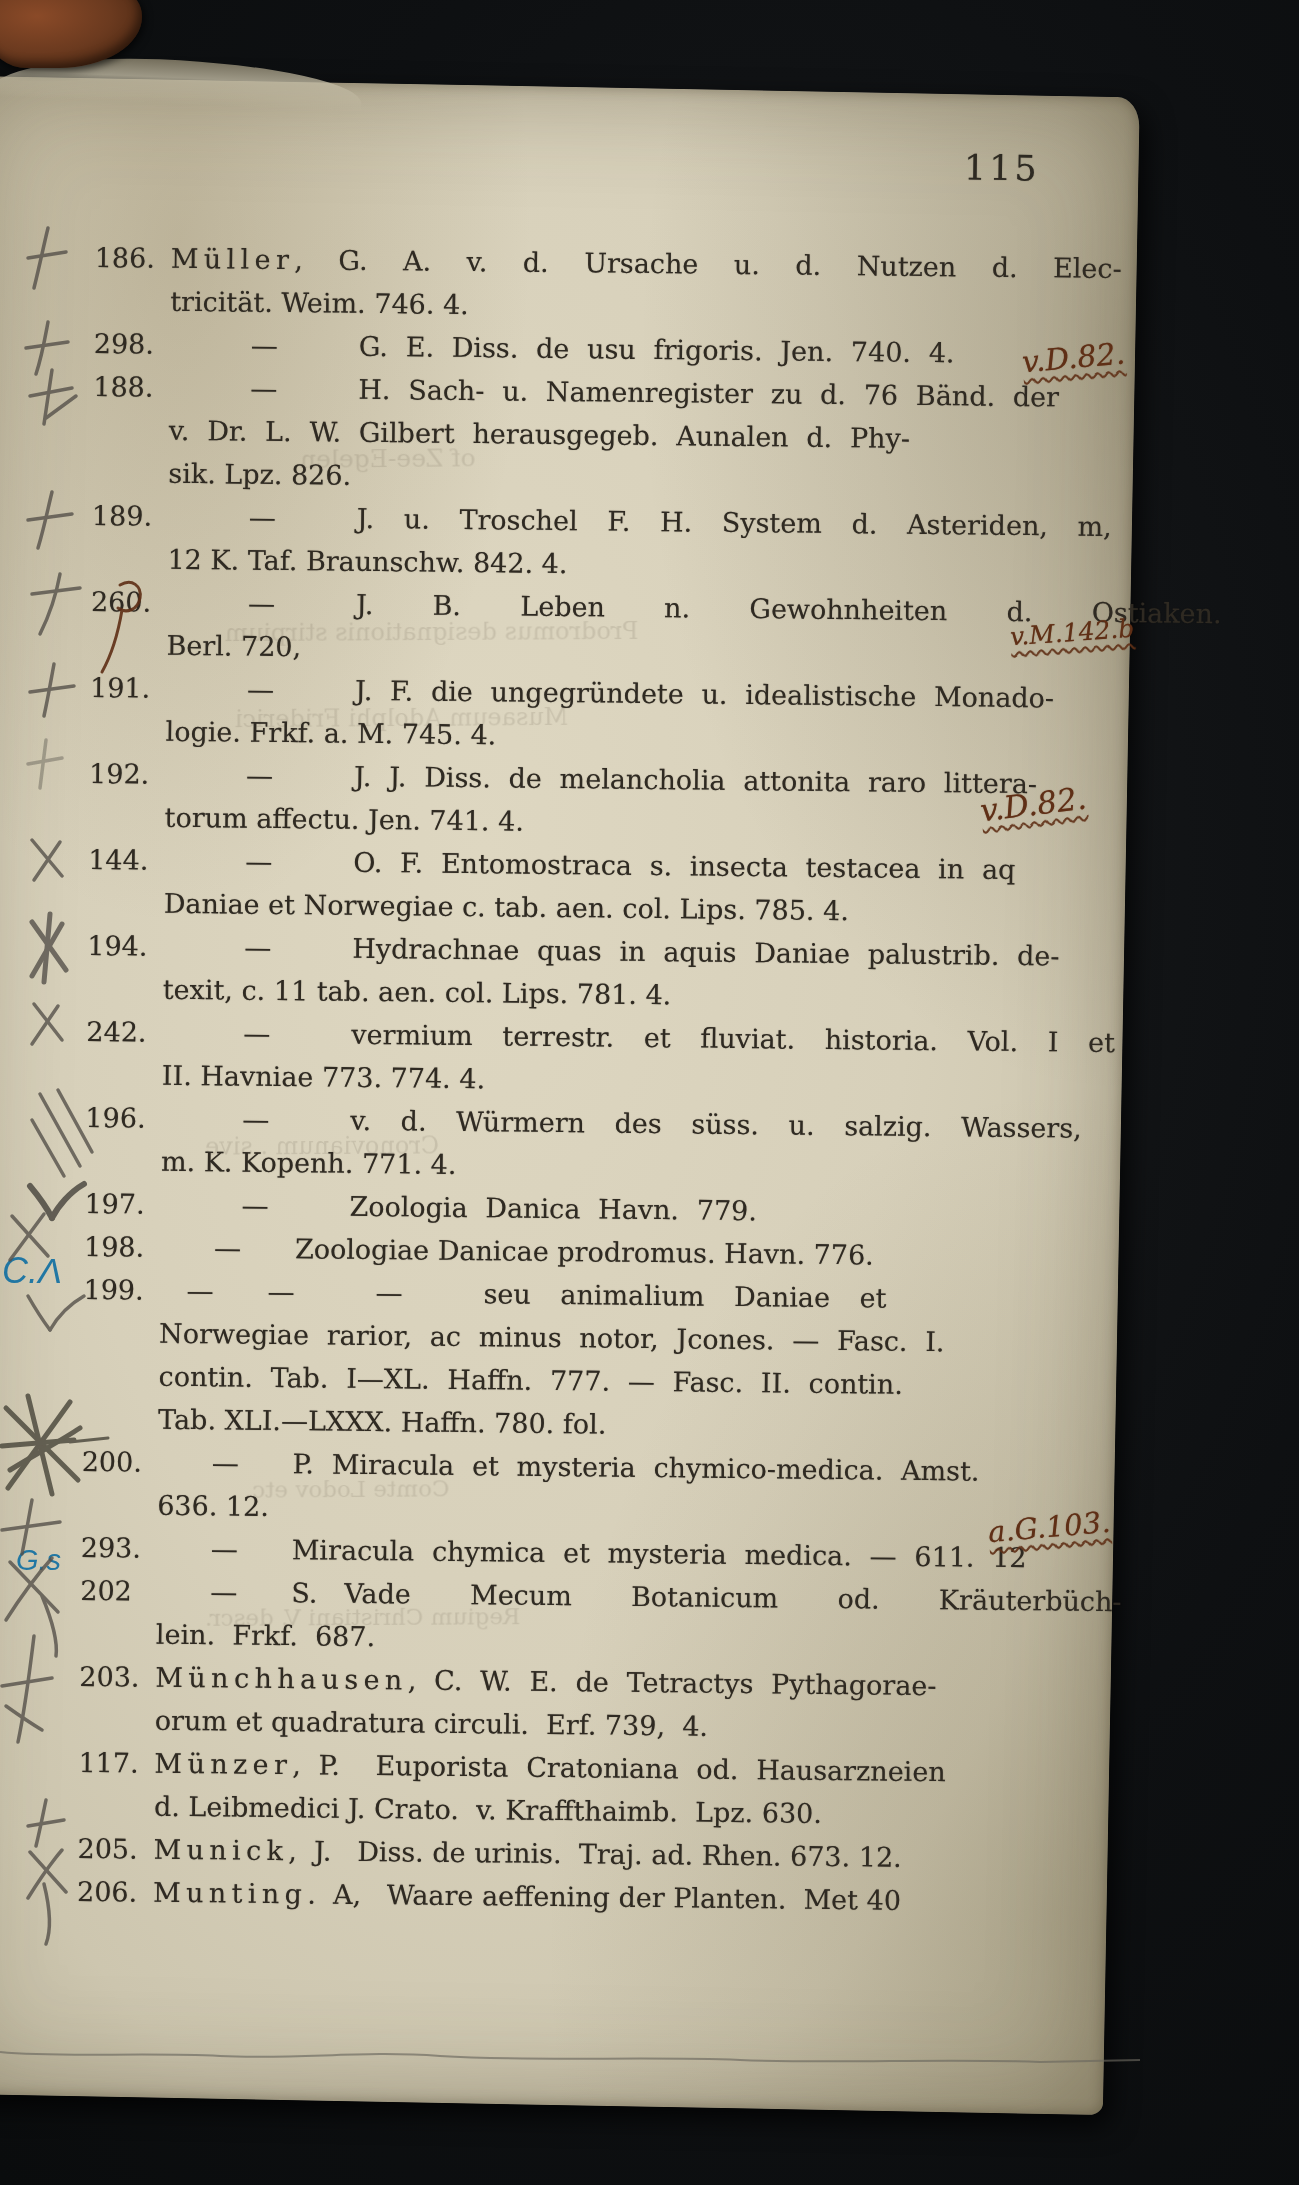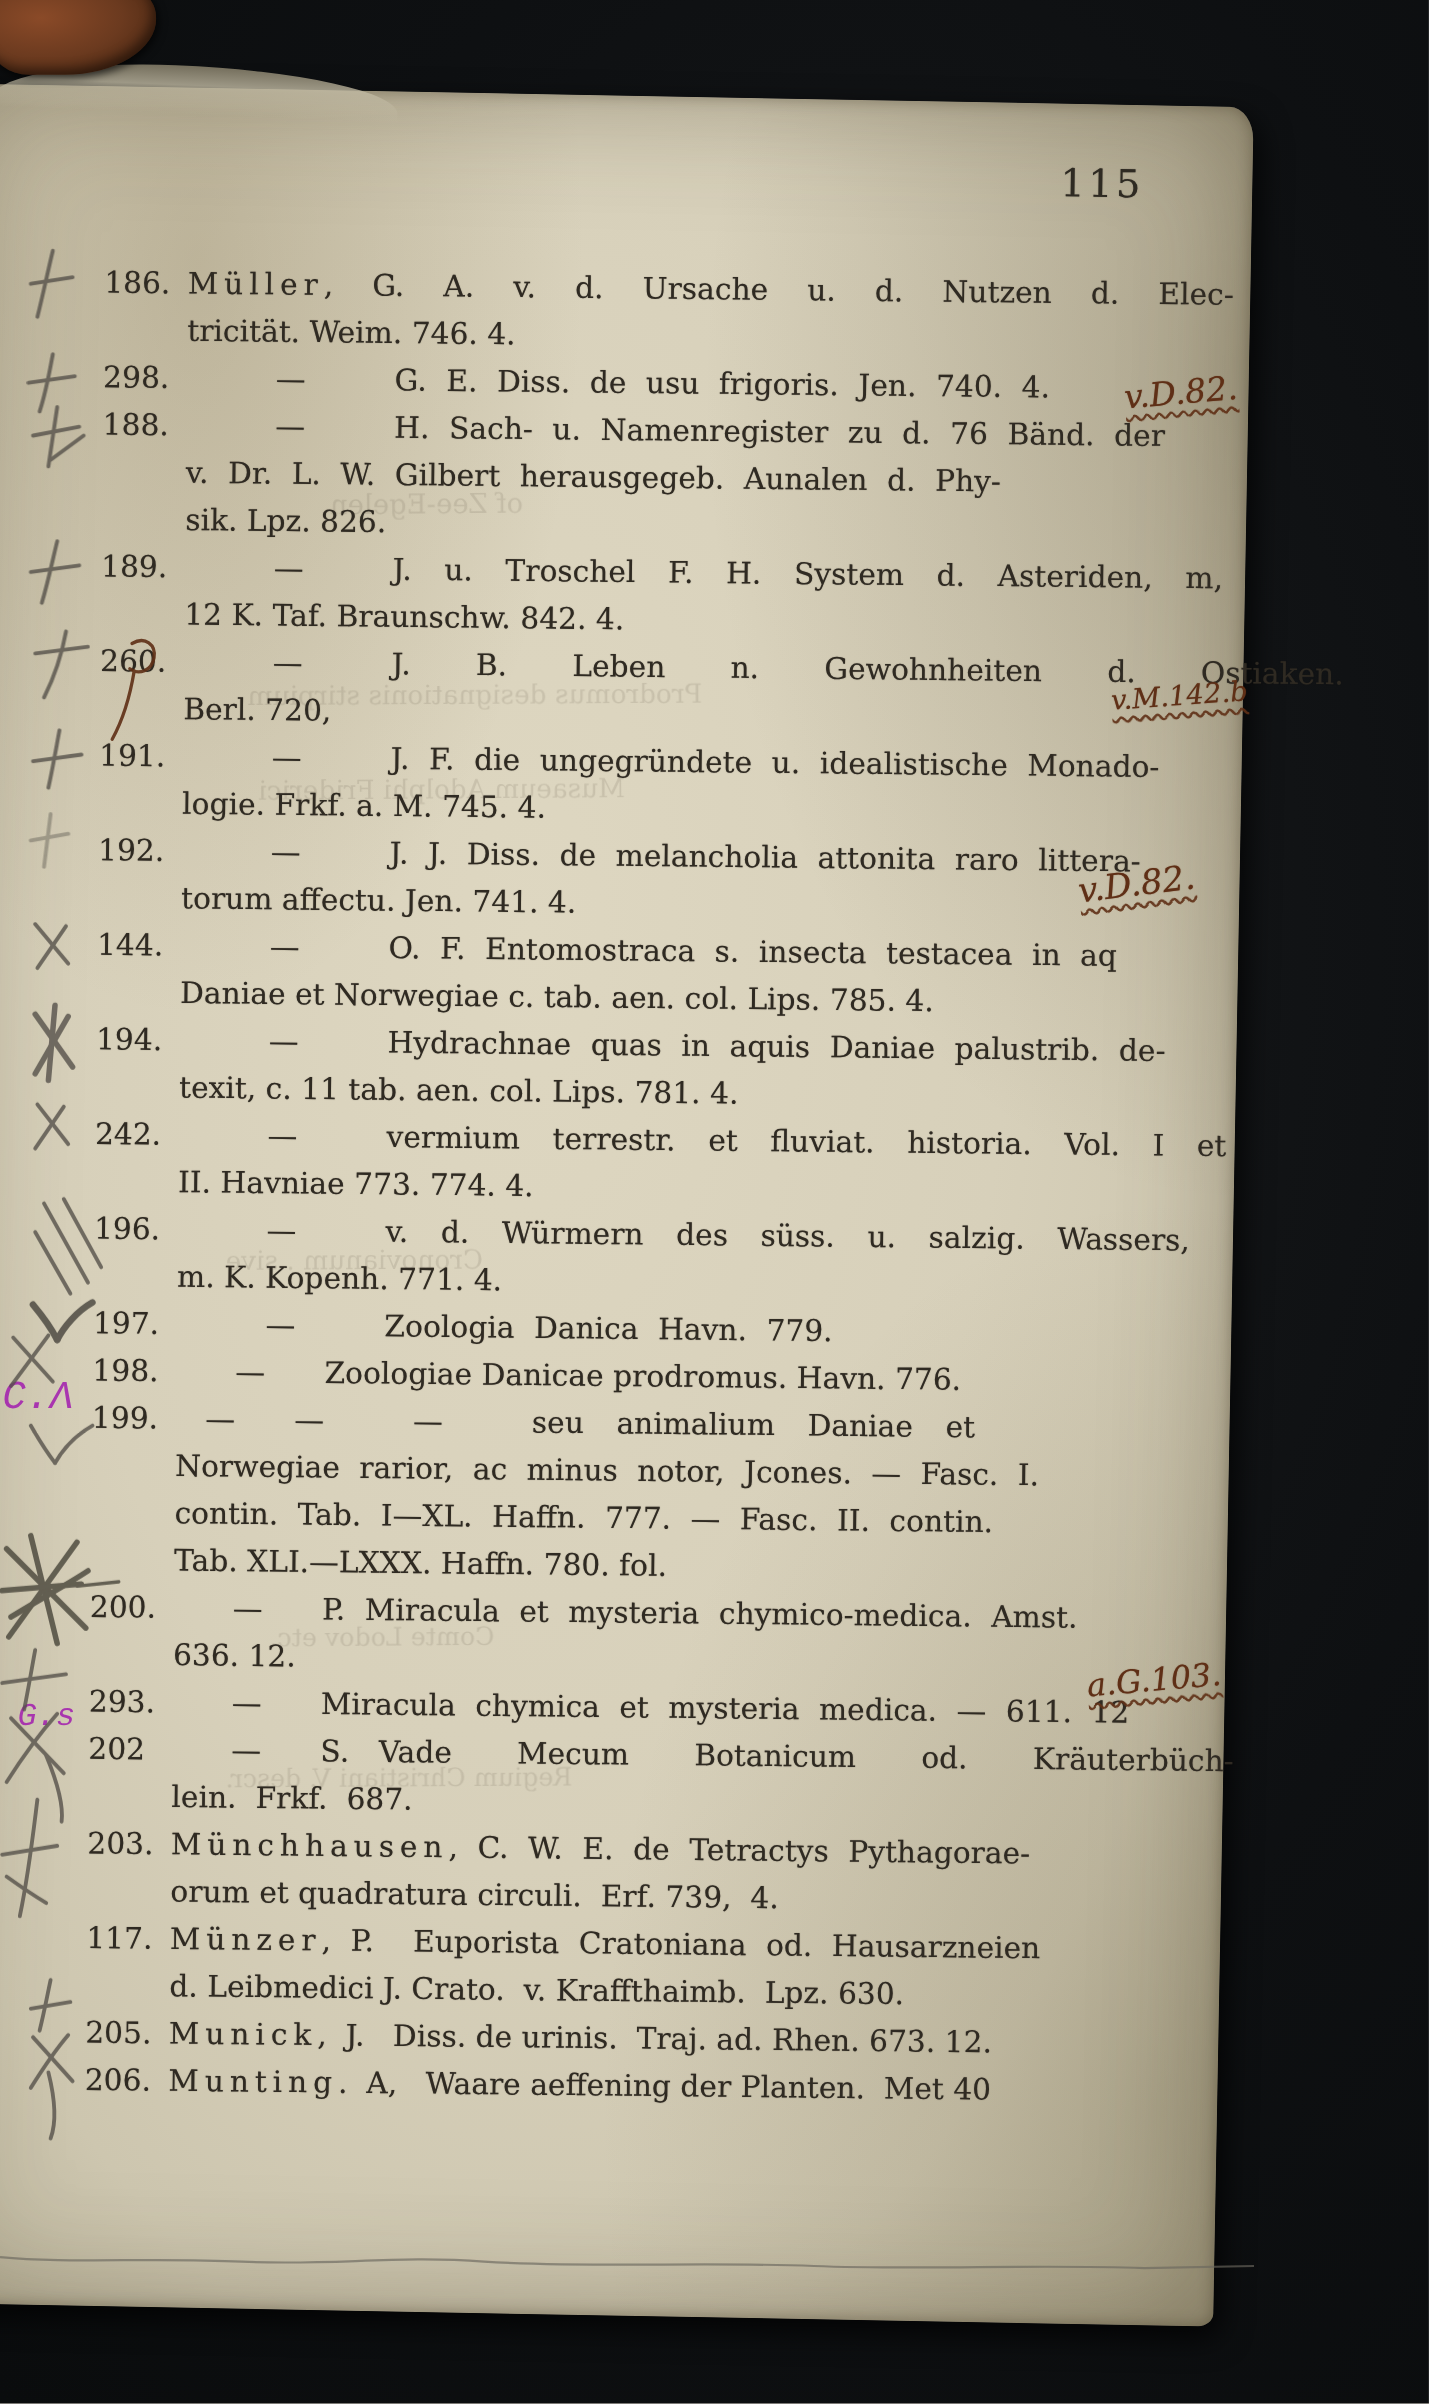--- a/index.html
+++ b/index.html
@@ -68,8 +68,8 @@
   }
   
   .pencil-text{
-    position:absolute;color:#a21caf;font-style:italic;opacity:.85;white-space:pre;
-    font-family:Liberation Mono, monospace;
+    position:absolute;color:#0369a1;font-style:italic;opacity:.85;white-space:pre;
+    font-family:Liberation Sans, sans-serif;
   }
   
   .ghost{

